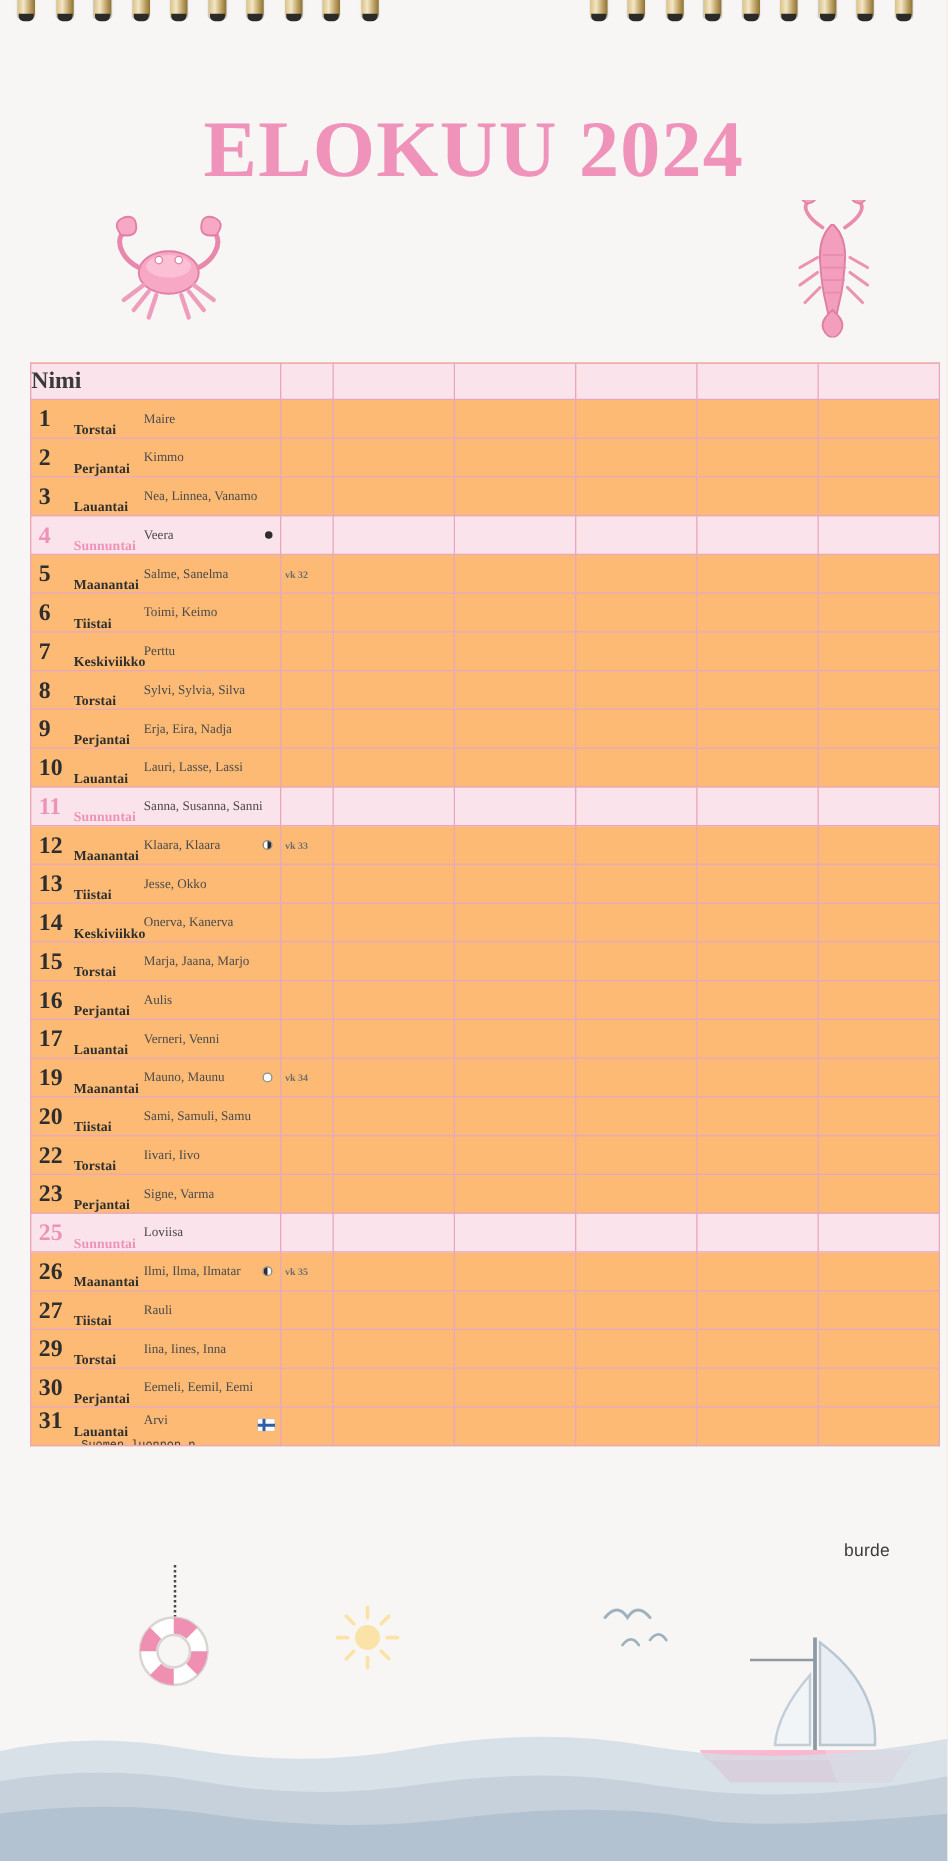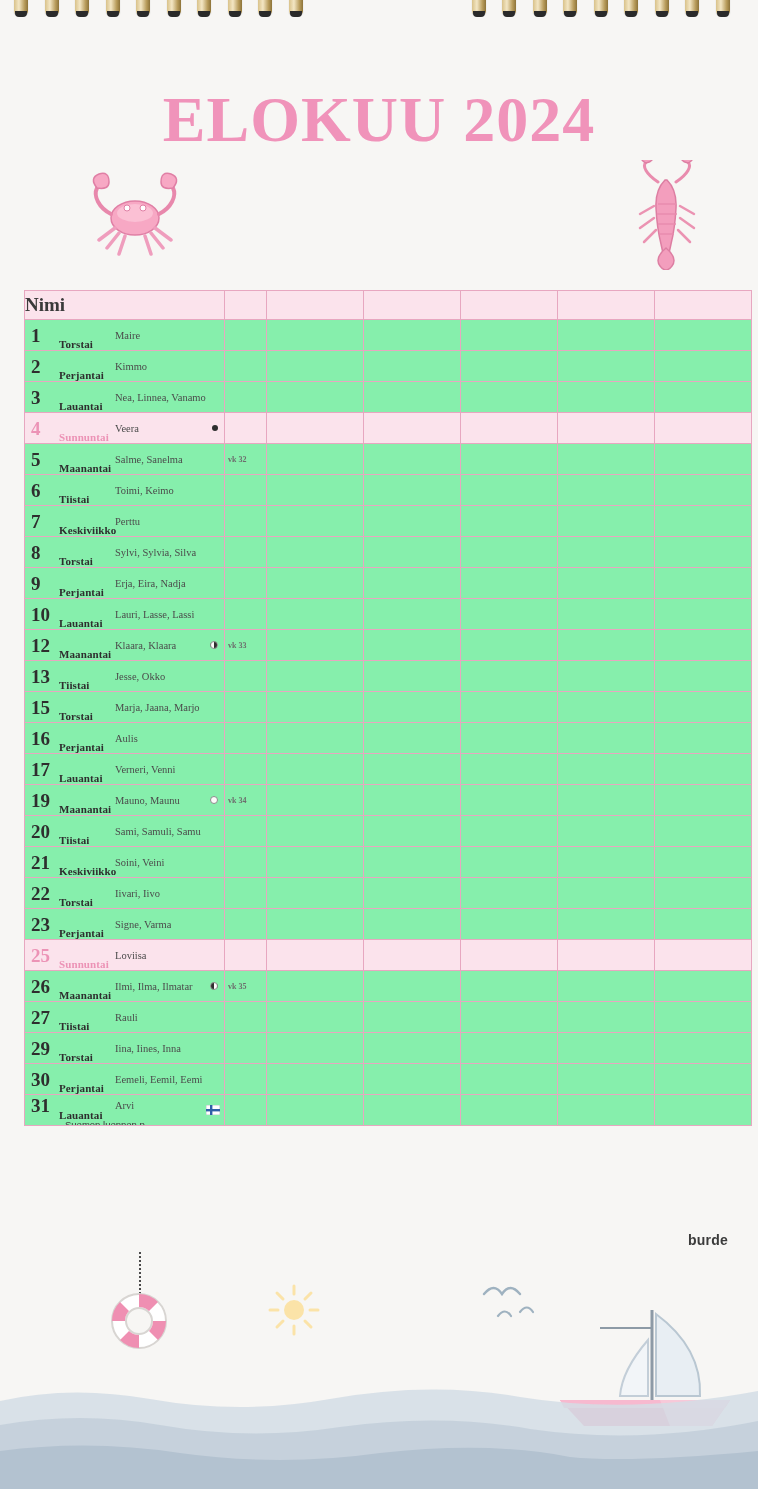--- a/index.html
+++ b/index.html
@@ -88,7 +88,7 @@
     width: 710px;
     border-collapse: collapse;
     table-layout: fixed;
-    background: #86efac;
+    background: #fdba74;
     border: 1px solid #e7a7c0;
   }
   #calendar td, #calendar th {

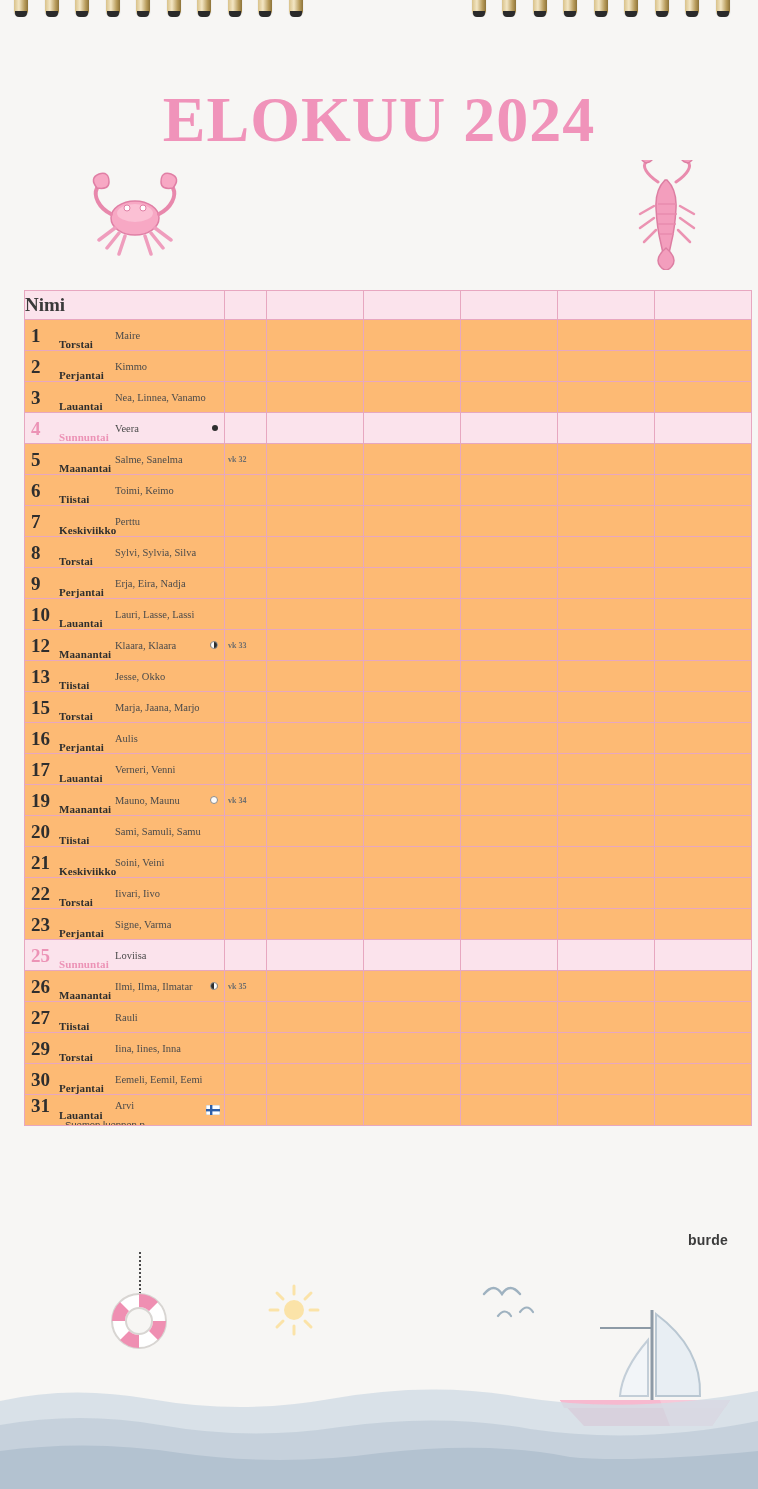--- a/index.html
+++ b/index.html
@@ -481,6 +481,23 @@
           <td></td>
           <td></td>
         </tr>
+        <tr class="sunday">
+          <td>
+            <div class="daycell">
+              <span class="dnum">11</span>
+              <span class="dname">Sunnuntai</span>
+              <span class="names">Sanna, Susanna, Sanni</span>
+            </div>
+          </td>
+          <td class="wkcell">
+            <div class="wk"></div>
+          </td>
+          <td></td>
+          <td></td>
+          <td></td>
+          <td></td>
+          <td></td>
+        </tr>
         <tr>
           <td>
             <div class="daycell">

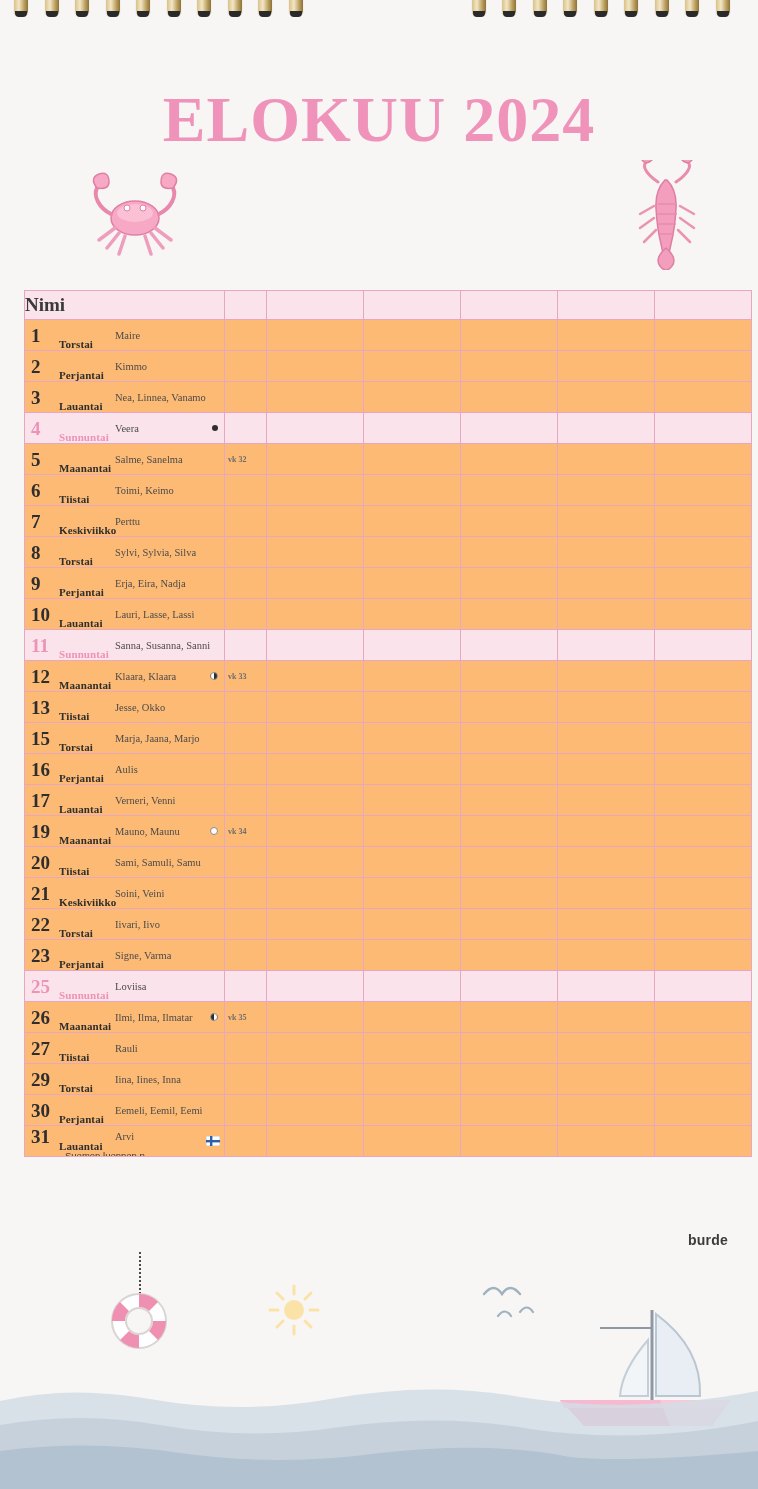--- a/index.html
+++ b/index.html
@@ -536,6 +536,23 @@
         <tr>
           <td>
             <div class="daycell">
+              <span class="dnum">14</span>
+              <span class="dname">Keskiviikko</span>
+              <span class="names">Onerva, Kanerva</span>
+            </div>
+          </td>
+          <td class="wkcell">
+            <div class="wk"></div>
+          </td>
+          <td></td>
+          <td></td>
+          <td></td>
+          <td></td>
+          <td></td>
+        </tr>
+        <tr>
+          <td>
+            <div class="daycell">
               <span class="dnum">15</span>
               <span class="dname">Torstai</span>
               <span class="names">Marja, Jaana, Marjo</span>

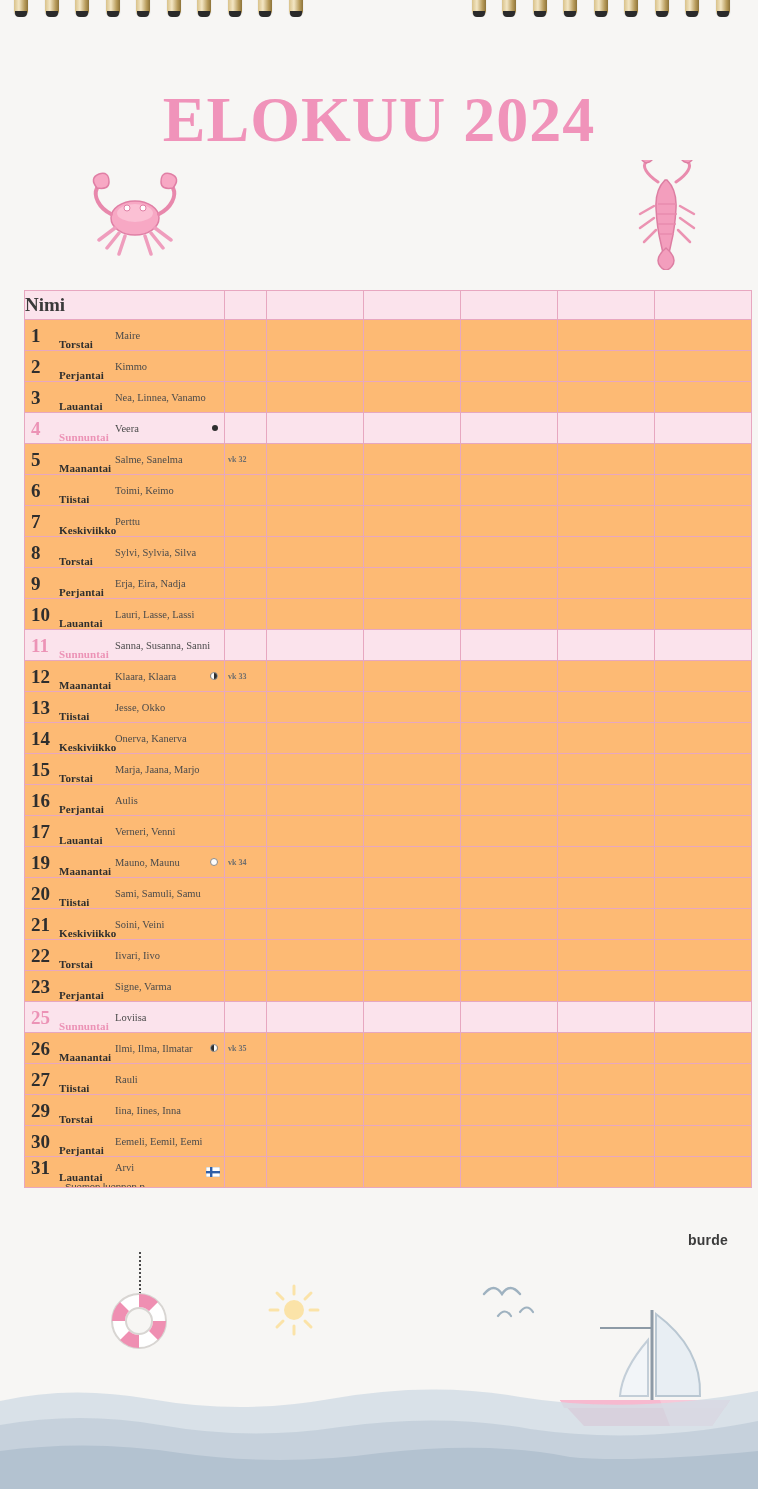--- a/index.html
+++ b/index.html
@@ -639,23 +639,6 @@
         <tr>
           <td>
             <div class="daycell">
-              <span class="dnum">21</span>
-              <span class="dname">Keskiviikko</span>
-              <span class="names">Soini, Veini</span>
-            </div>
-          </td>
-          <td class="wkcell">
-            <div class="wk"></div>
-          </td>
-          <td></td>
-          <td></td>
-          <td></td>
-          <td></td>
-          <td></td>
-        </tr>
-        <tr>
-          <td>
-            <div class="daycell">
               <span class="dnum">22</span>
               <span class="dname">Torstai</span>
               <span class="names">Iivari, Iivo</span>

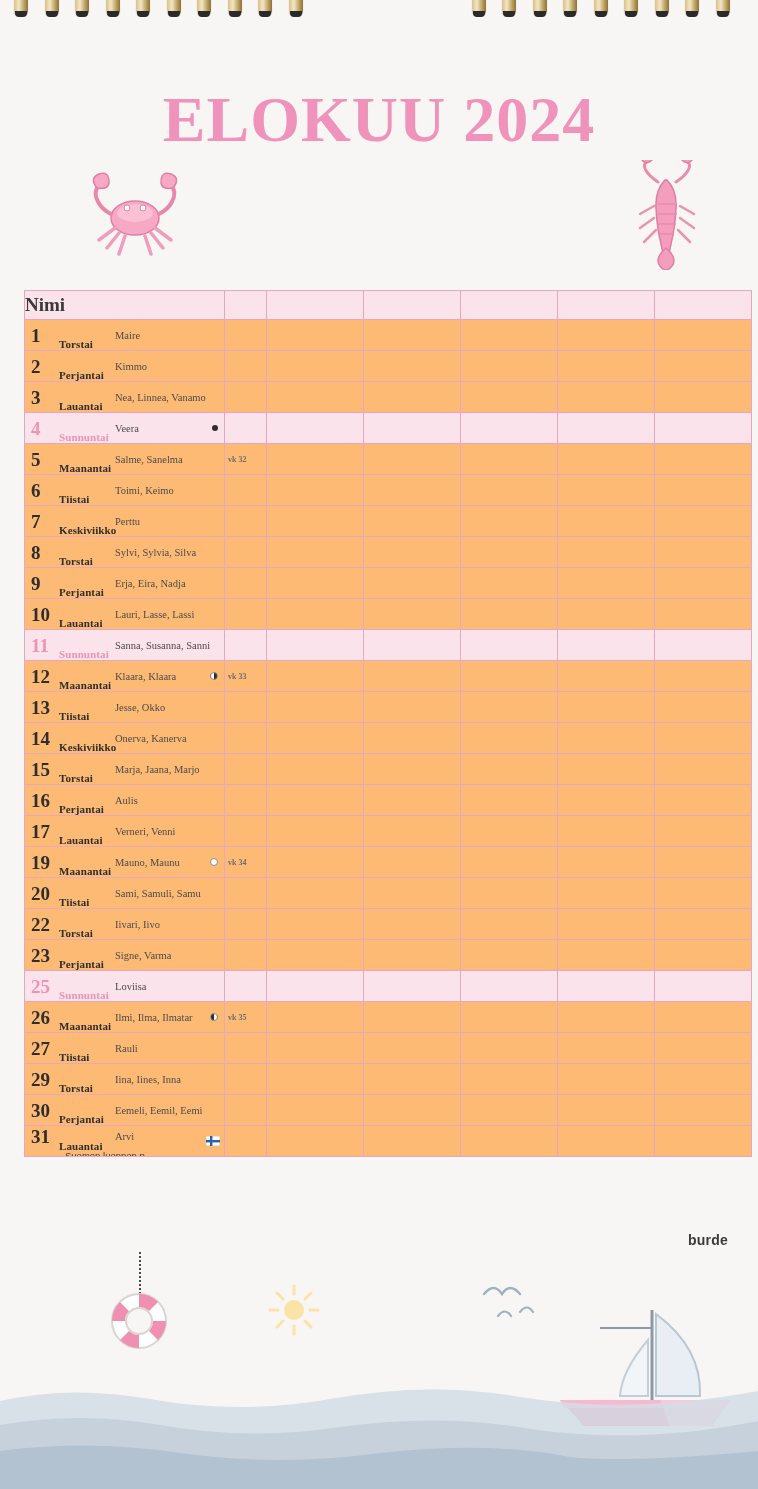--- a/index.html
+++ b/index.html
@@ -189,7 +189,7 @@
     height: 30px;
   }
   .note {
-    font-family: Liberation Sans, sans-serif;
+    font-family: Liberation Mono, monospace;
     font-size: 9.5px;
     color: #3a3a3a;
     width: 100%;

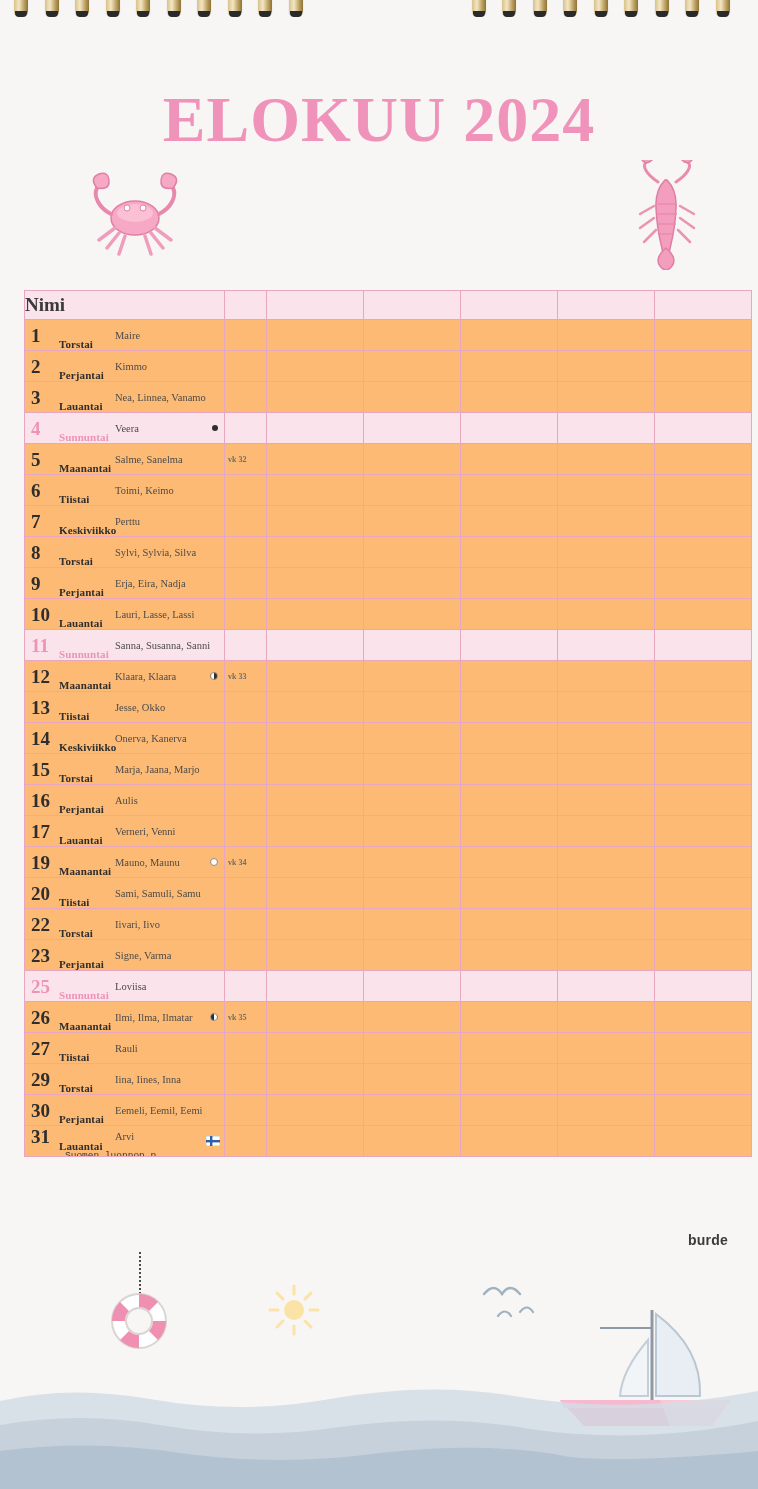--- a/index.html
+++ b/index.html
@@ -199,11 +199,11 @@
   }
   #brand {
     position: absolute;
-    right: 30px;
+    right: 46px;
     top: 1232px;
     font-family: "Liberation Sans", sans-serif;
     font-size: 14px;
-    font-weight: bold;
+    font-weight: normal;
     color: #3b3b3b;
     letter-spacing: .2px;
   }

